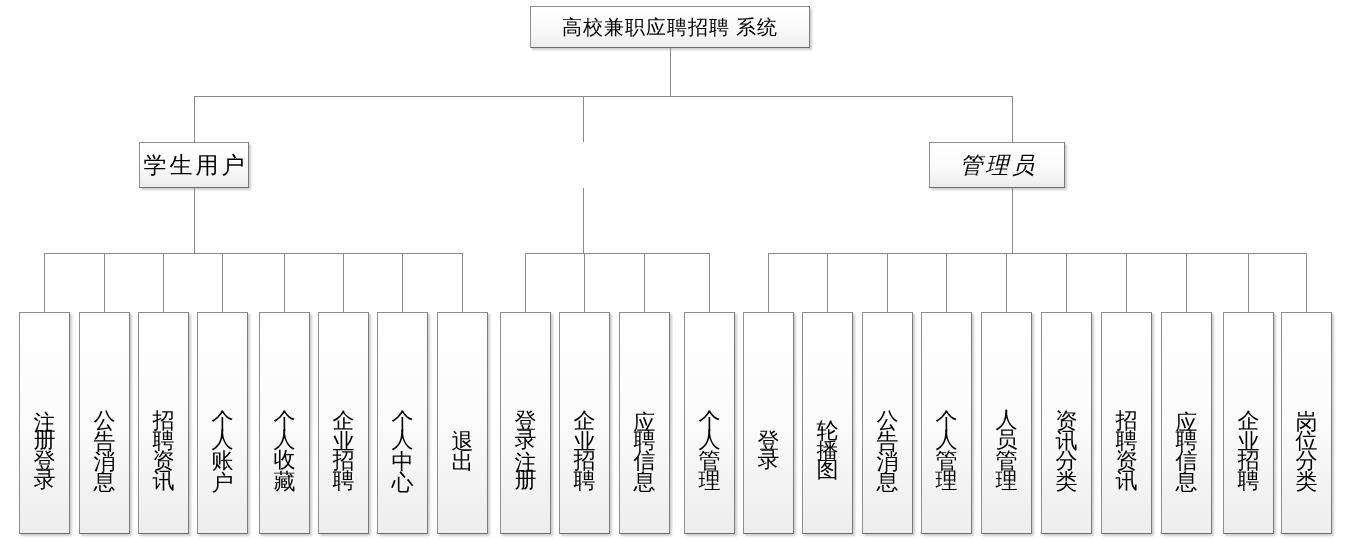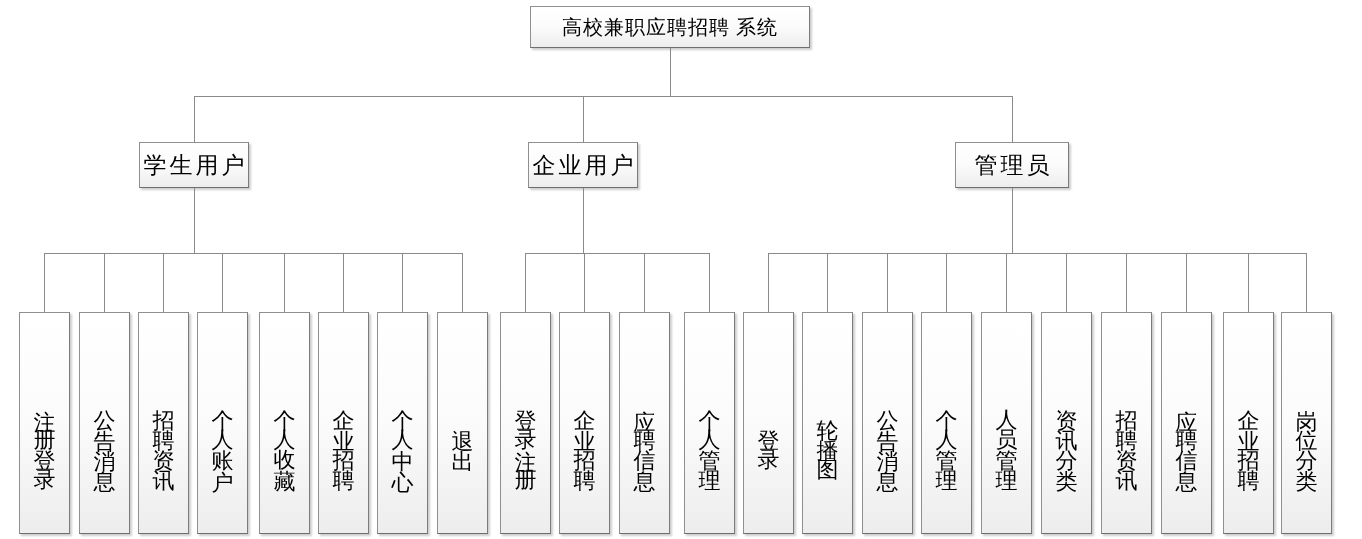--- a/index.html
+++ b/index.html
@@ -49,9 +49,6 @@
     <span class="branch-label">学生用户</span>
   </div>
 
-  <div class="node branch-box b1">
-    <span class="branch-label">企业用户</span>
-  </div>
 
   <div class="node branch-box b2">
     <span class="branch-label">管理员</span>

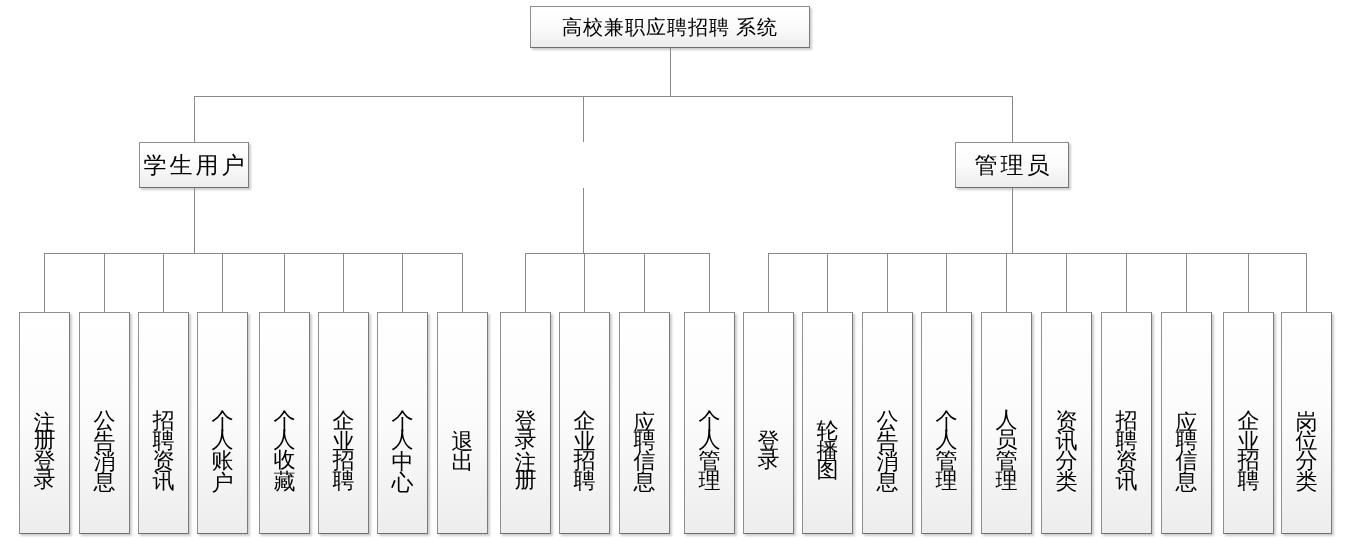--- a/index.html
+++ b/index.html
@@ -26,7 +26,7 @@
   .branch-box{top:142px;height:46px;}
   .b0{left:139px;width:110px;}
   .b1{left:528px;width:110px;}
-  .b2{left:955px;width:114px;}
+  .b2{left:929px;width:136px;font-style:italic;}
   .branch-label{font-size:23px;letter-spacing:3px;text-indent:3px;white-space:nowrap;}
   .leaf{top:312px;width:51px;height:222px;}
   .leaf-label{

